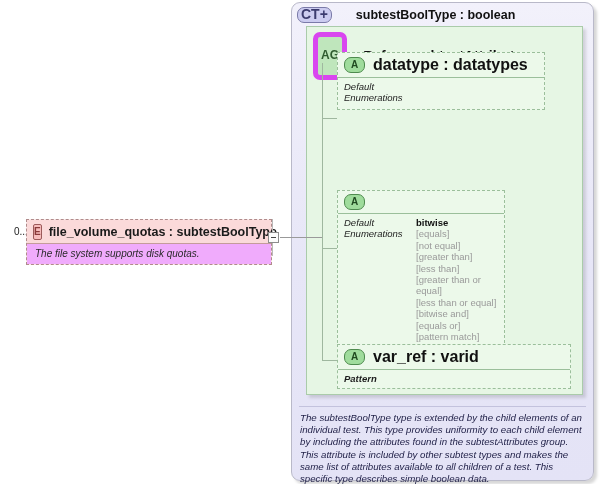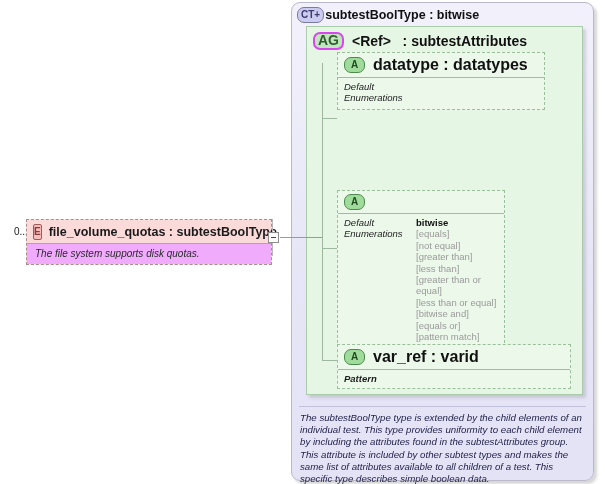--- a/index.html
+++ b/index.html
@@ -132,13 +132,13 @@
     line-height: 13px;
     padding: 0 3px;
     text-align: center;
-    font-size: 10px;
+    font-size: 14px;
     font-weight: bold;
     color: #3b3b6e;
     background: #ccccf0;
     border: 1px solid #7a7aa8;
     border-radius: 7px;
-    margin-right: 1px;
+    margin-right: 24px;
     white-space: nowrap;
   }
   #ct-title {

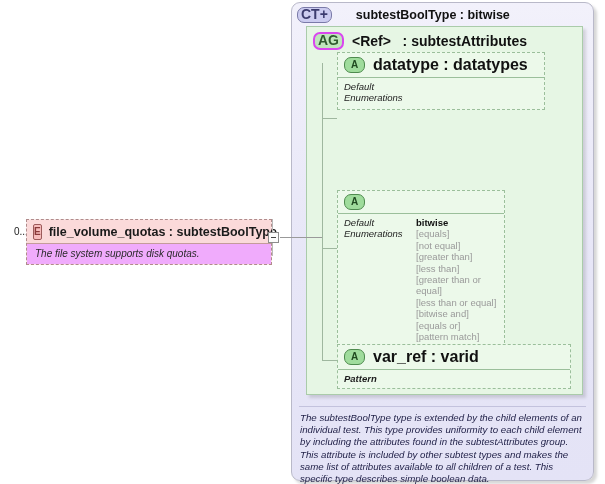--- a/index.html
+++ b/index.html
@@ -331,7 +331,7 @@
 <div id="ct-box">
   <div id="ct-header">
     <span class="badge-ct"><span>CT</span><span>+</span></span>
-    <span id="ct-title">subtestBoolType : bitwise</span>
+    <span id="ct-title">subtestBoolType : boolean</span>
   </div>
 </div>
 

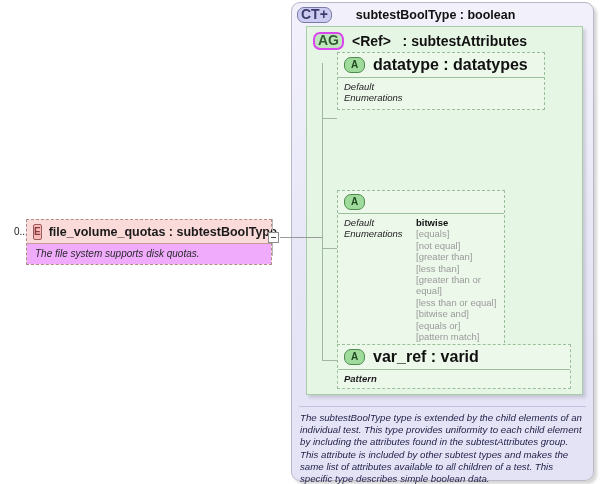--- a/index.html
+++ b/index.html
@@ -171,13 +171,13 @@
     display: inline-block;
     height: 14px;
     line-height: 13px;
-    padding: 0 3px;
+    padding: 12px 3px;
     text-align: center;
-    font-size: 14px;
+    font-size: 12px;
     font-weight: bold;
     color: #2f5b2f;
     background: #bfe6bc;
-    border: 2px solid #d946ef;
+    border: 5px solid #d946ef;
     border-radius: 7px;
     margin-right: 8px;
     white-space: nowrap;

